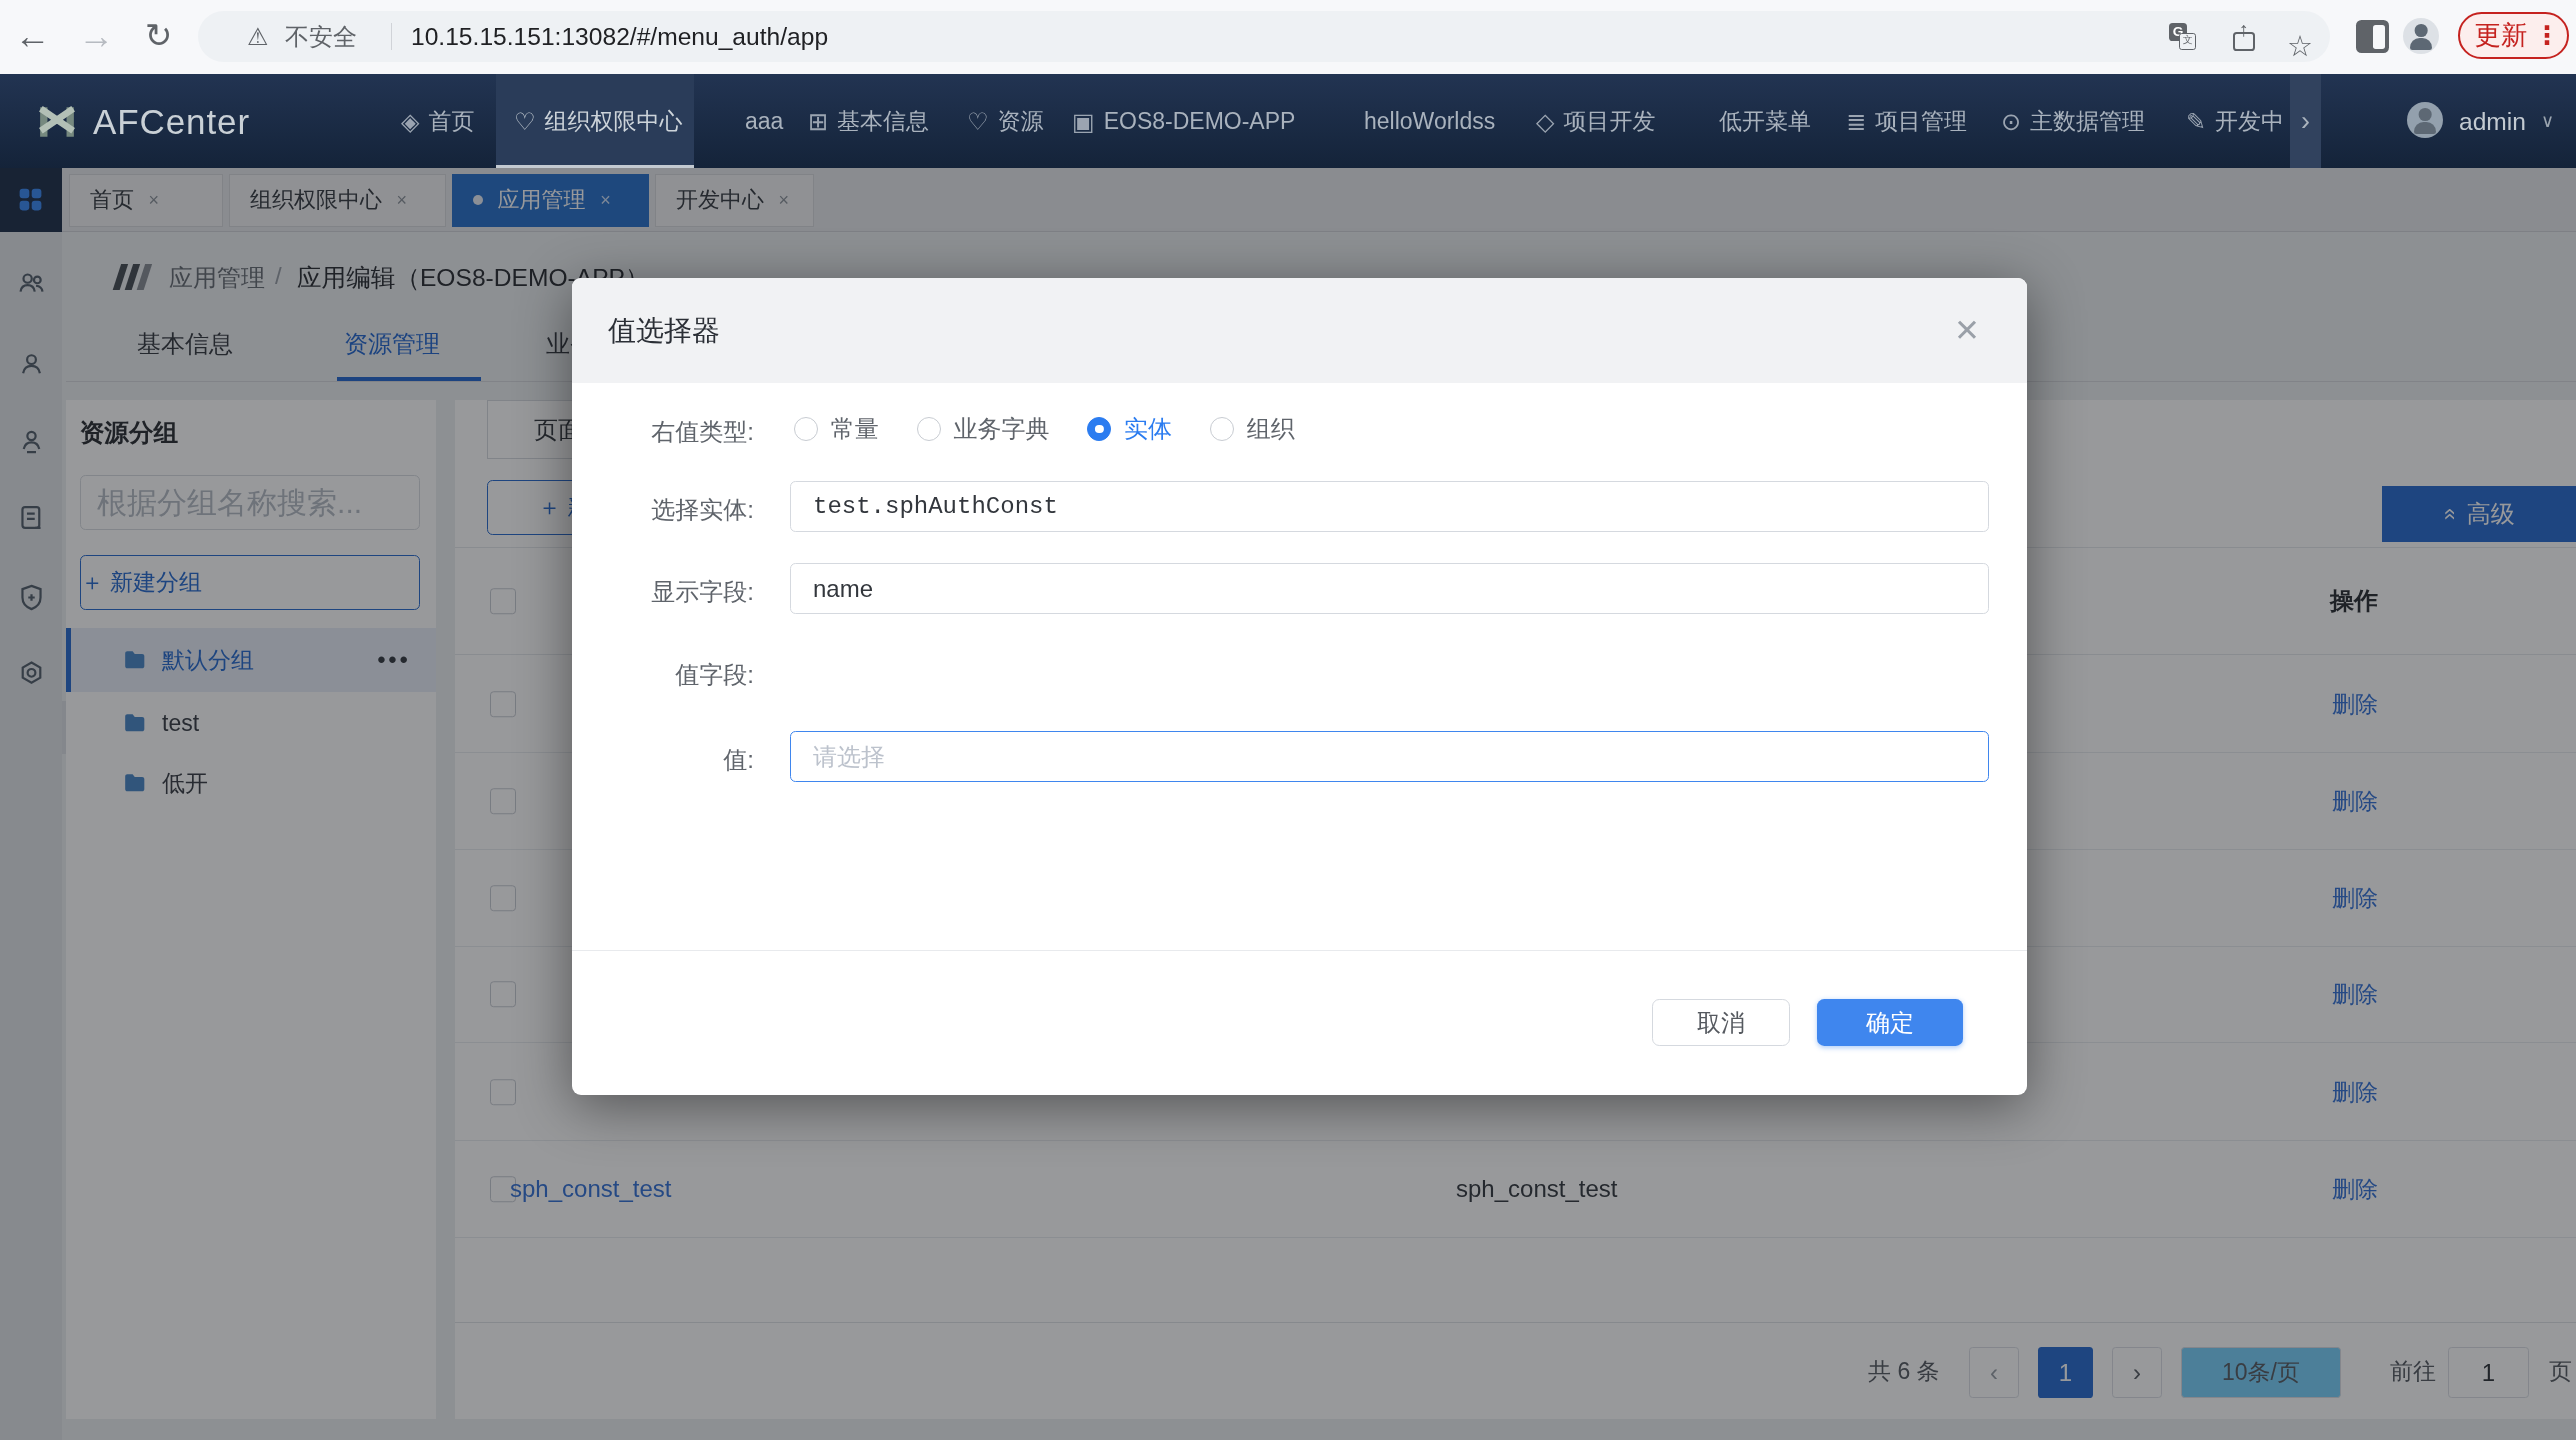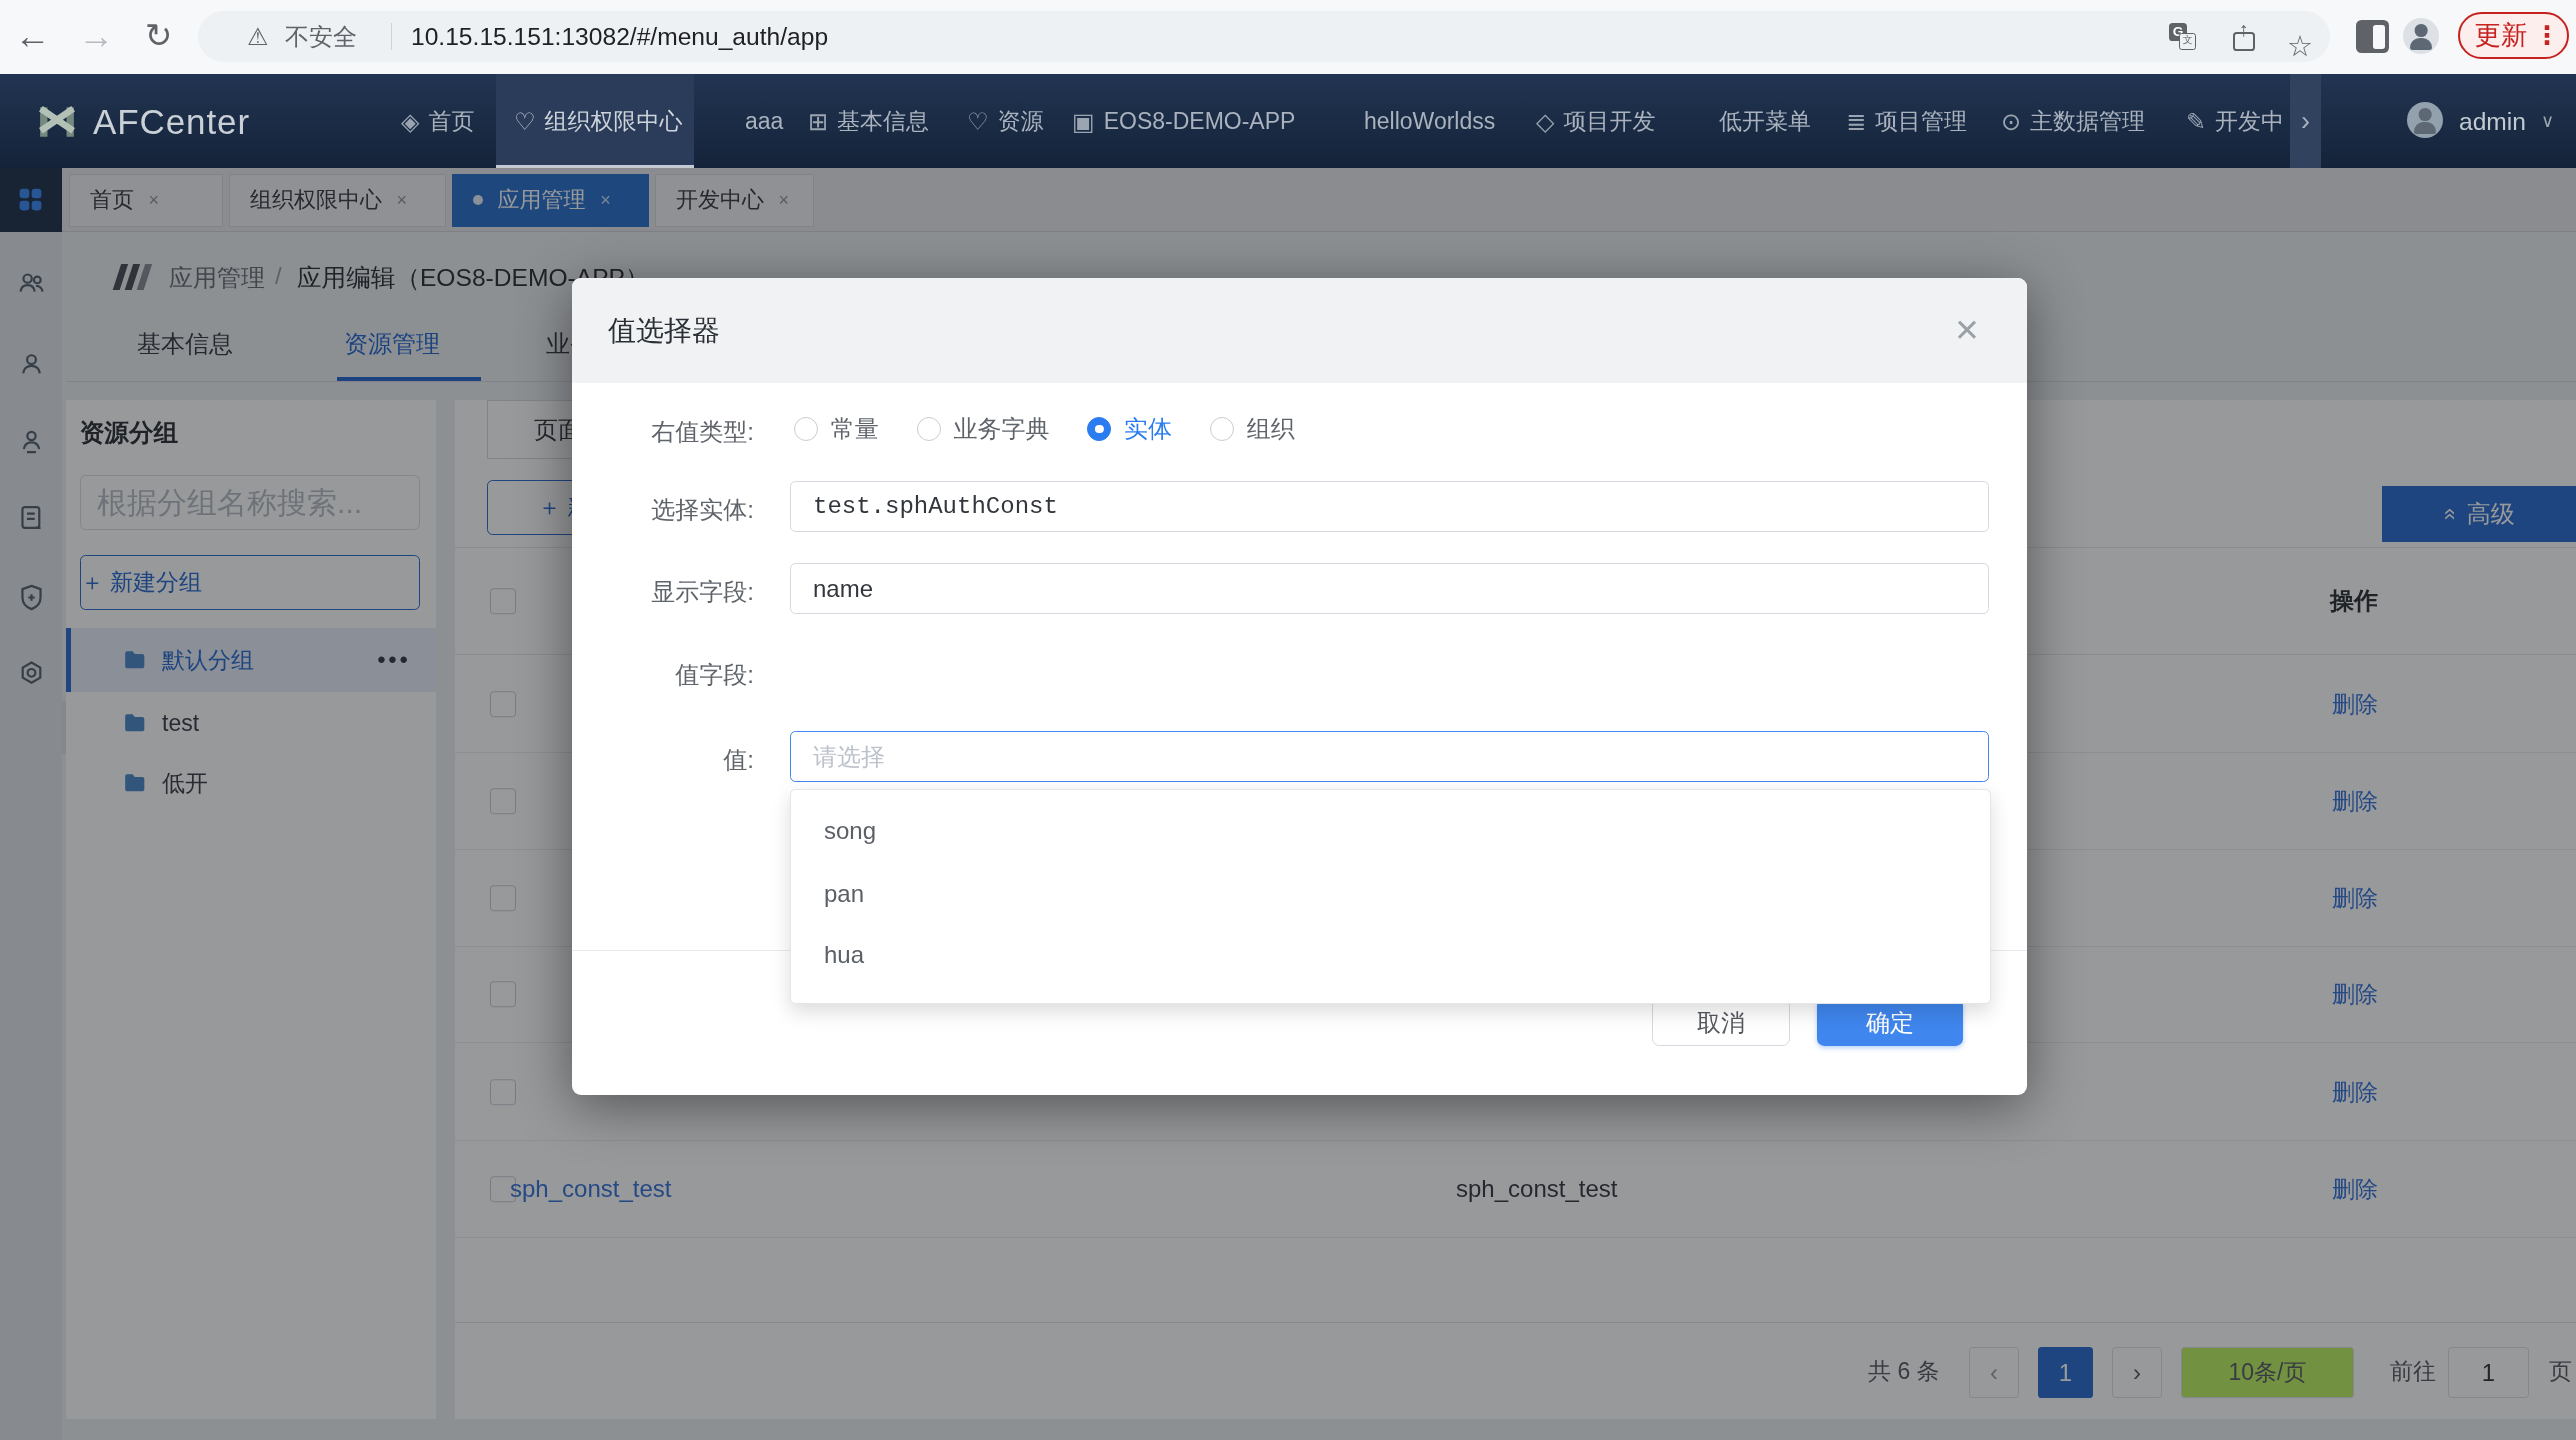--- a/index.html
+++ b/index.html
@@ -420,11 +420,6 @@
       <span>确定</span>
     </div>
 
-  <div class="dropdown">
-    <span class="opt" style="top:21px">song</span>
-    <span class="opt" style="top:84px">pan</span>
-    <span class="opt" style="top:145px">hua</span>
-  </div>
 </div>
 
 

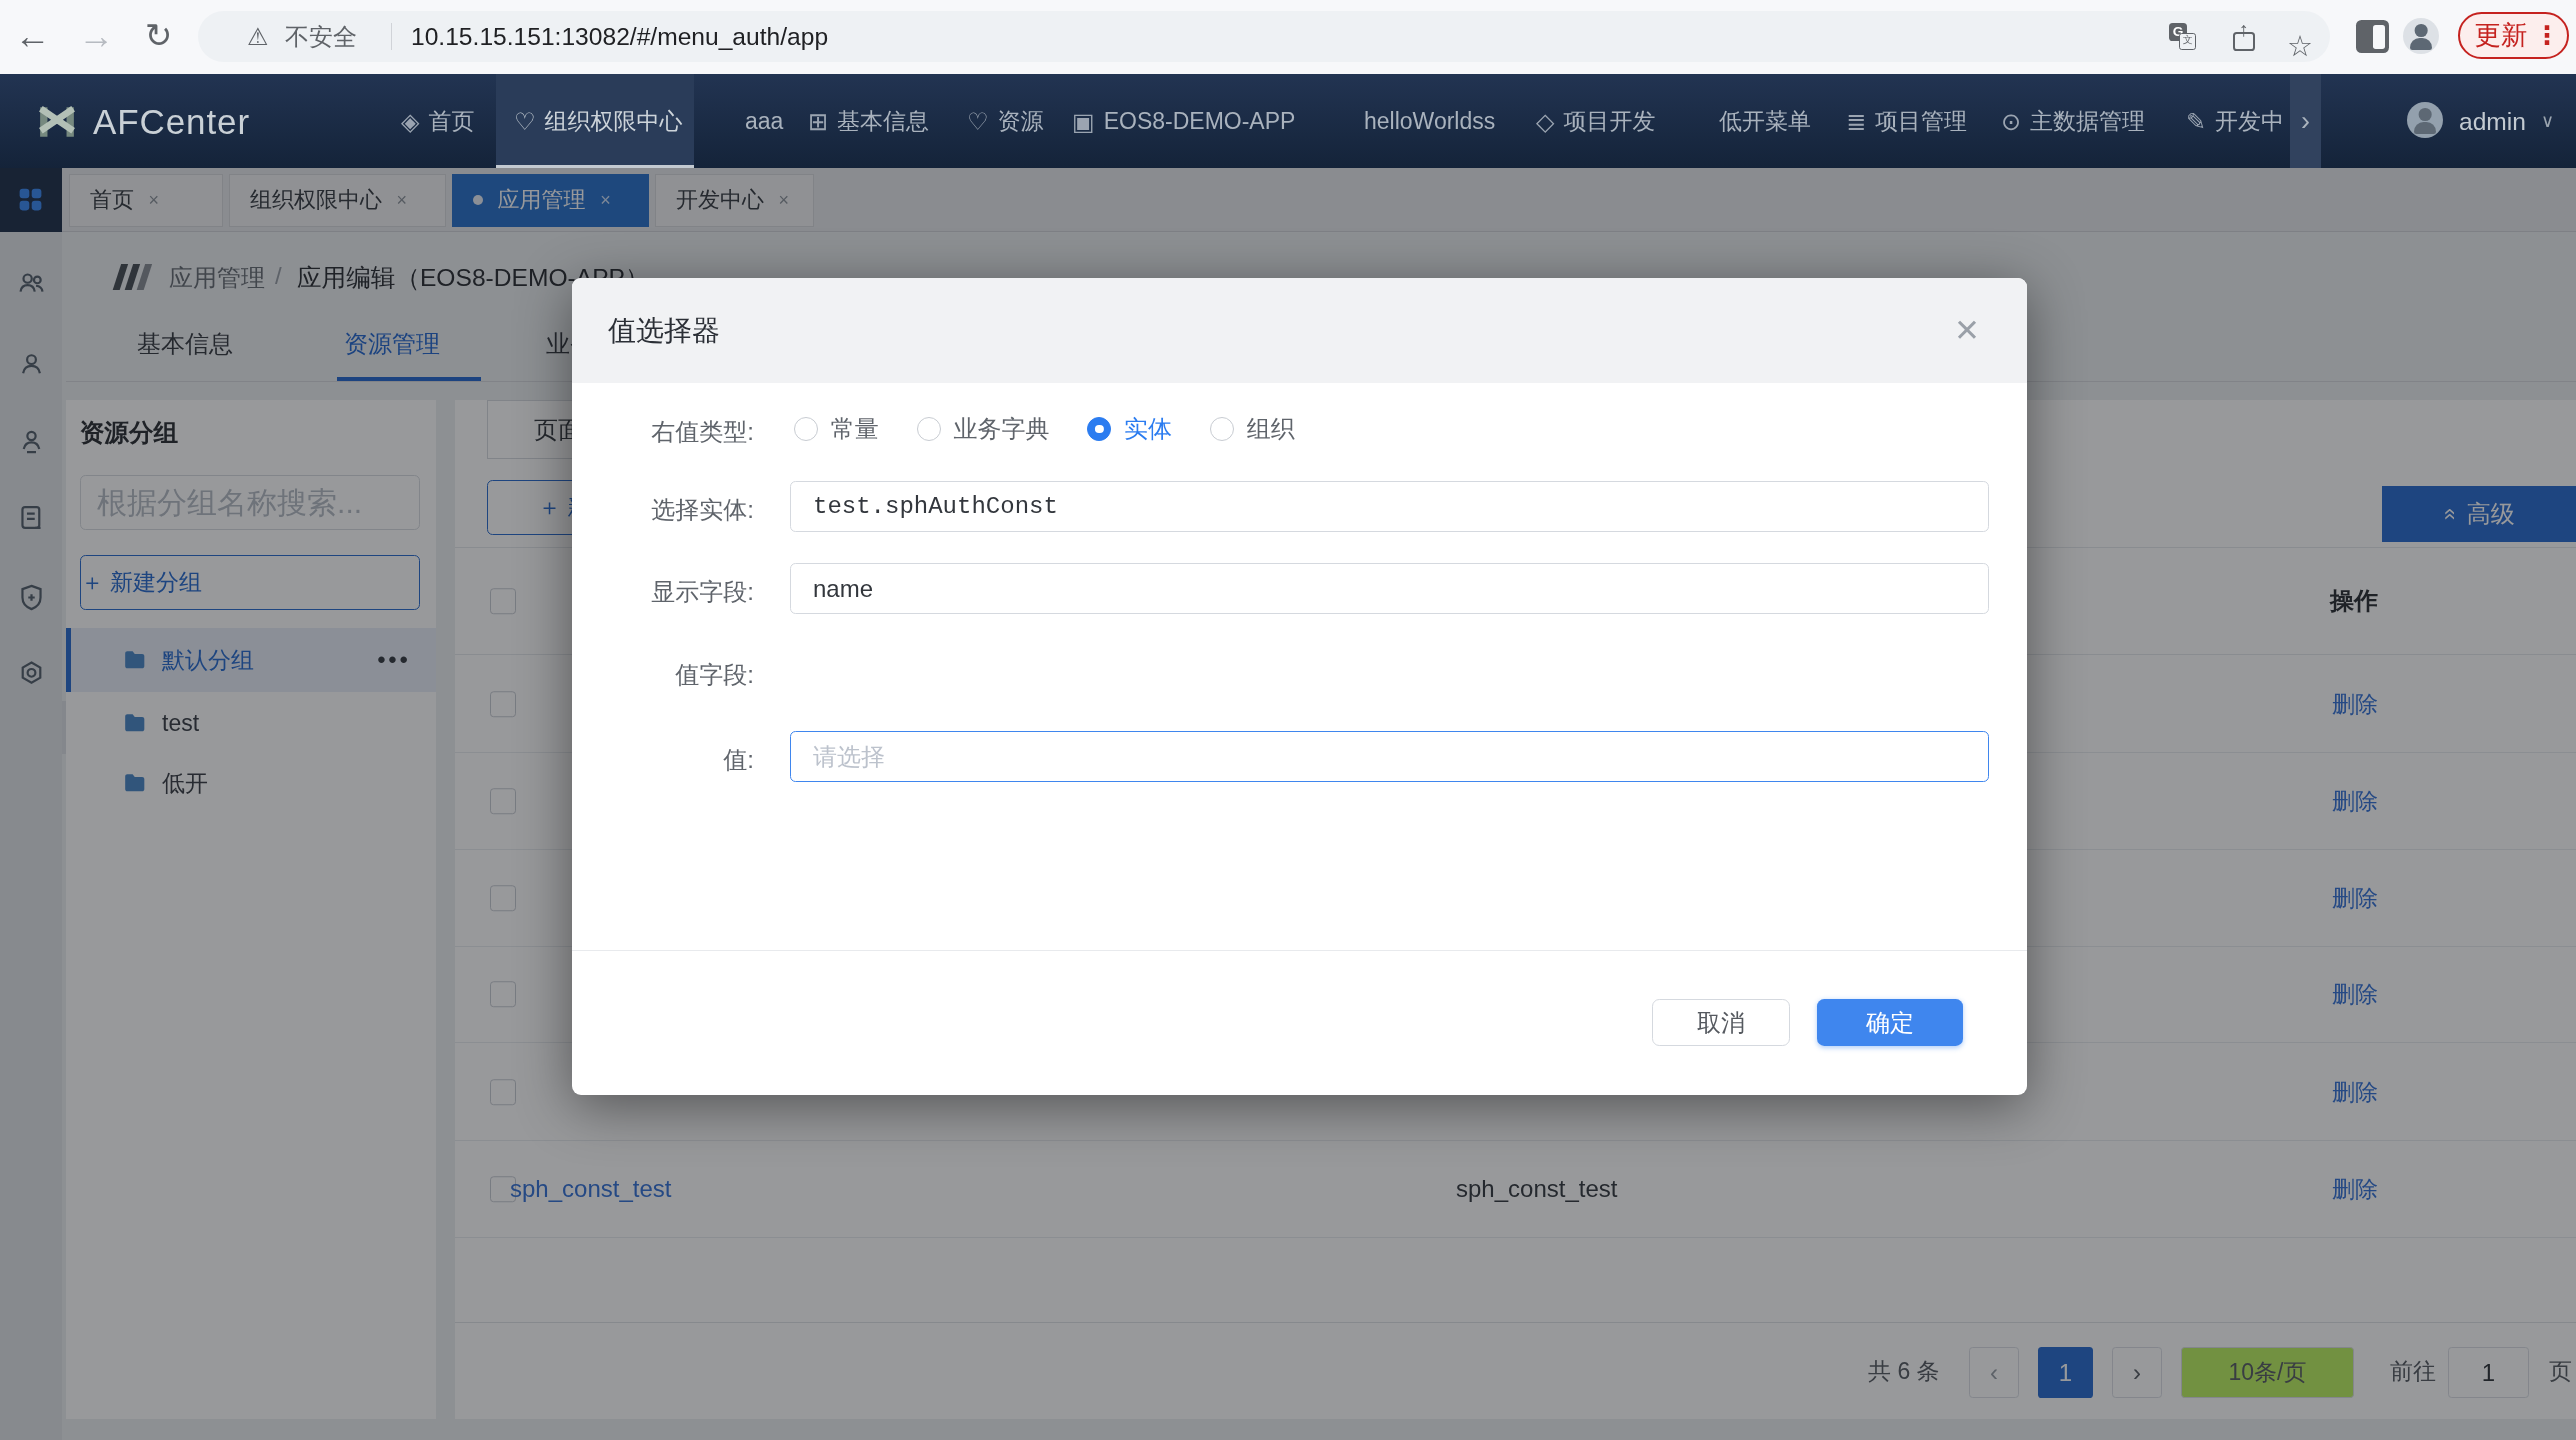--- a/index.html
+++ b/index.html
@@ -93,7 +93,7 @@
   .pg-total{position:absolute;left:1413px;top:50%;transform:translateY(-50%);font-size:23px;color:#5c6168}
   .pg-btn{position:absolute;top:24px;height:51px;box-sizing:border-box;border:0.9px solid #dcdfe6;border-radius:3.6px;background:#fff;text-align:center;line-height:49px;font-size:24px;color:#9aa0a8;cursor:pointer}
   .pg-cur{position:absolute;left:1583px;top:24px;width:55px;height:51px;border-radius:3.6px;background:#2d6fd0;color:#fff;text-align:center;line-height:51px;font-size:24px;cursor:pointer}
-  .pg-size{position:absolute;left:1726px;top:24px;width:173px;height:51px;box-sizing:border-box;border:0.9px solid #dcdfe6;border-radius:3.6px;background:#bef264;text-align:center;line-height:49px;font-size:23px;color:#5c6168;cursor:pointer}
+  .pg-size{position:absolute;left:1726px;top:24px;width:160px;height:51px;box-sizing:border-box;border:0.9px solid #dcdfe6;border-radius:3.6px;background:#7dd3fc;text-align:center;line-height:49px;font-size:23px;color:#5c6168;cursor:pointer}
   .pg-go{position:absolute;left:1935px;top:50%;transform:translateY(-50%);font-size:23px;color:#5c6168}
   .pg-input{position:absolute;left:1993px;top:24px;width:81px;height:51px;box-sizing:border-box;border:0.9px solid #dcdfe6;border-radius:3.6px;text-align:center;font-size:24px;color:#33373d;font-family:inherit}
   .pg-unit{position:absolute;left:2094px;top:50%;transform:translateY(-50%);font-size:23px;color:#5c6168}

